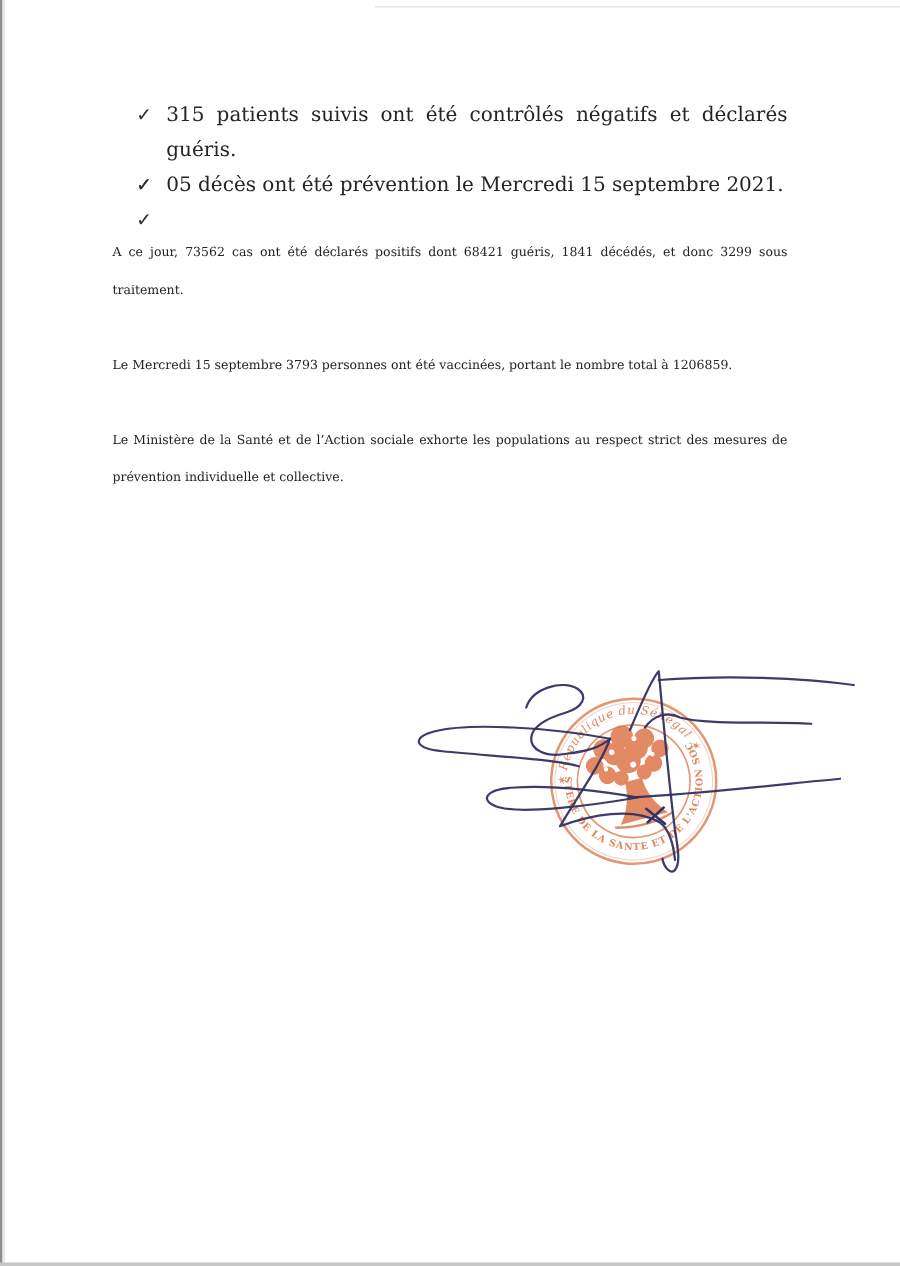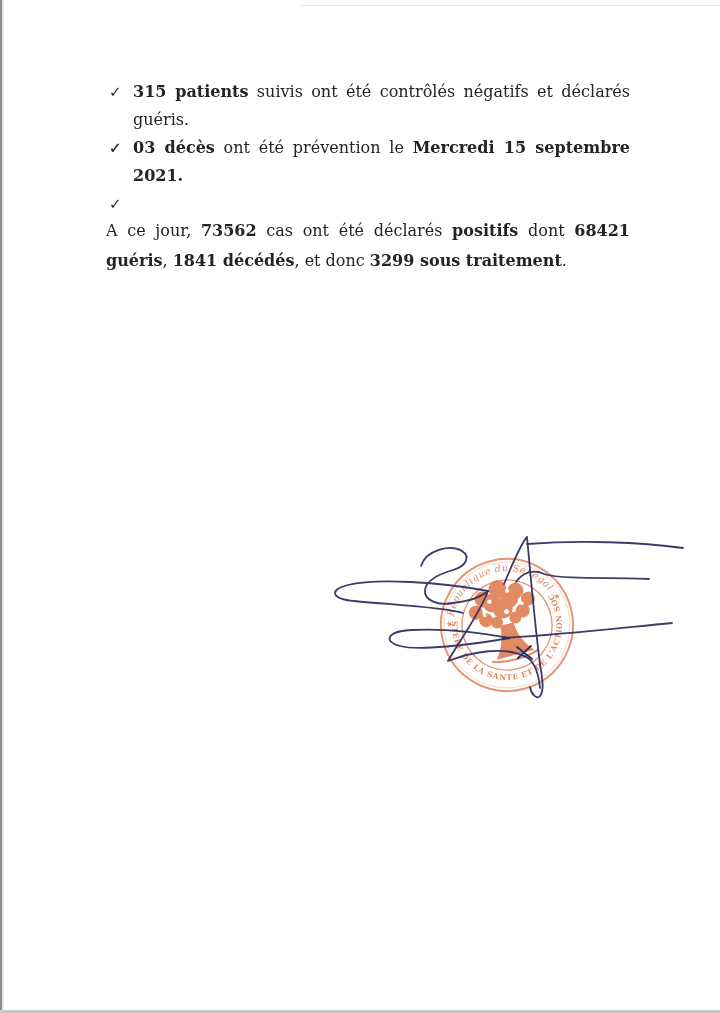--- a/index.html
+++ b/index.html
@@ -37,7 +37,7 @@
     text-align:justify;
     margin:0 0 30px 16px;
   }
-  .b{font-weight:bold;}
+  .b{font-weight:normal;}
 
   .sig-stamp-svg{position:absolute;left:320px;top:528px;width:380px;height:180px;}
   .stamp-ring{fill:none;opacity:0.8;}

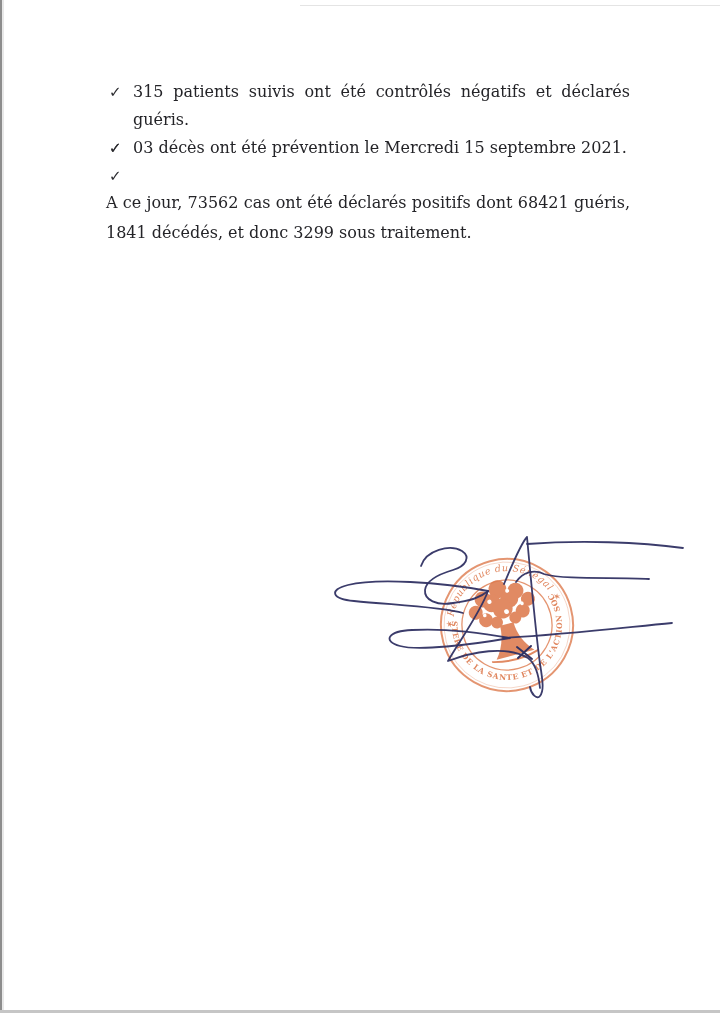--- a/index.html
+++ b/index.html
@@ -69,7 +69,7 @@
       </div>
       <div class="bullet">
         <span class="check">✓</span>
-        <span><span class="b">03 décès</span><span> ont été prévention le </span><span class="b">Mercredi 15 septembre 2021.</span></span>
+        <span><span class="b">05 décès</span><span> ont été prévention le </span><span class="b">Mercredi 15 septembre 2021.</span></span>
       </div>
       <div class="bullet">
         <span class="check">✓</span>

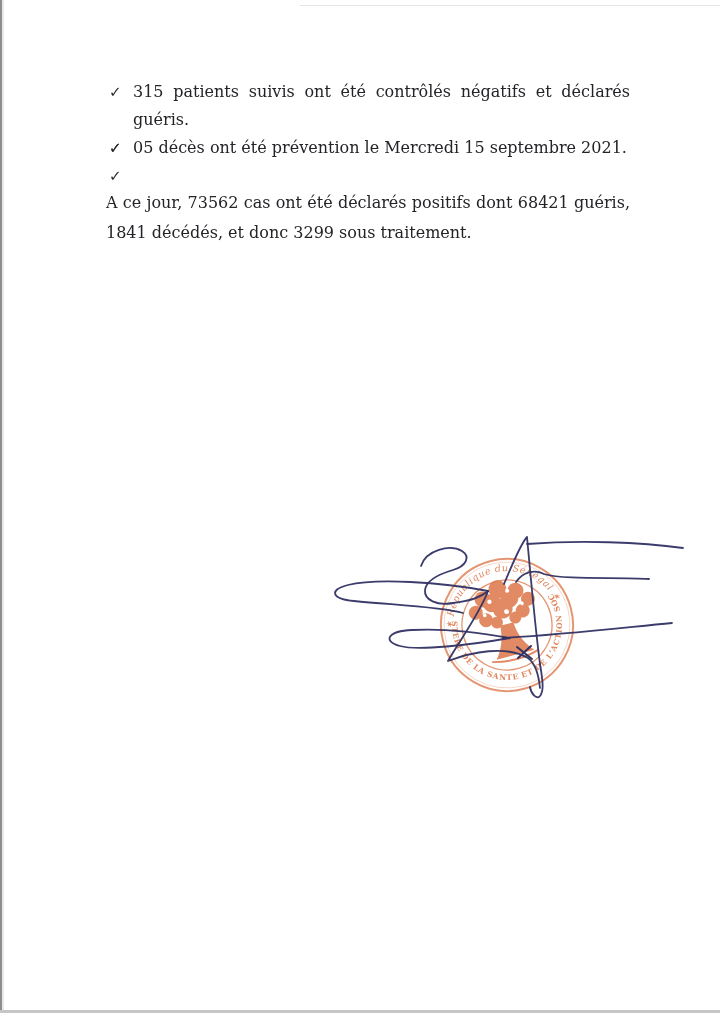--- a/index.html
+++ b/index.html
@@ -32,10 +32,10 @@
     font-family:"DejaVu Sans", sans-serif;
   }
   .para{
-    font-size:16px;
+    font-size:10px;
     line-height:30px;
     text-align:justify;
-    margin:0 0 30px 16px;
+    margin:0 0 30px 0;
   }
   .b{font-weight:normal;}
 

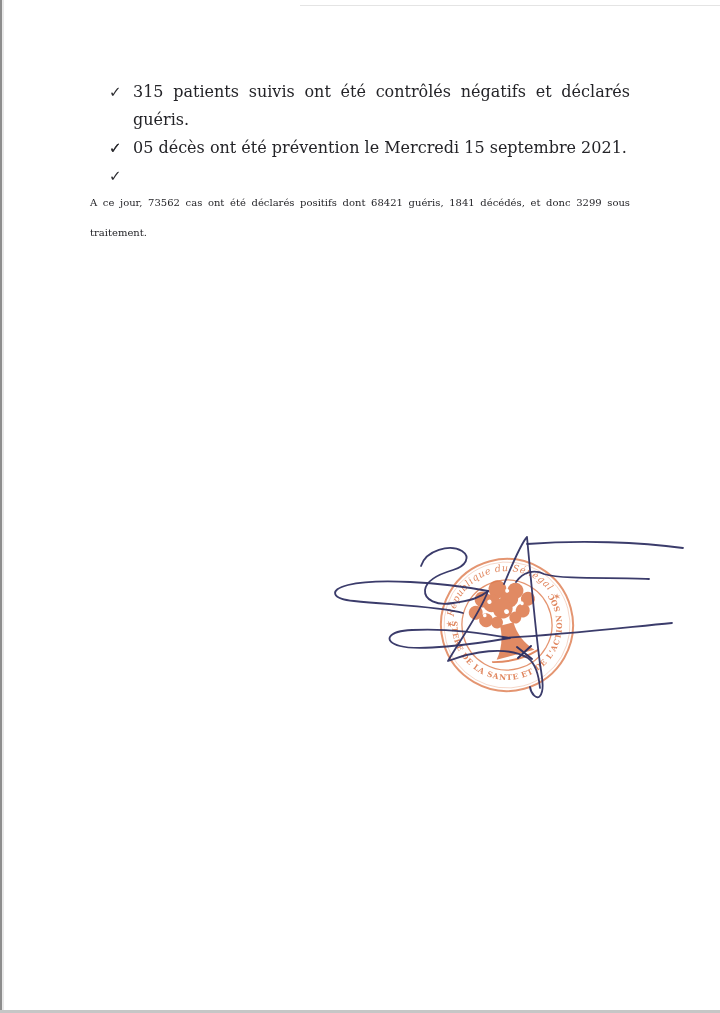--- a/index.html
+++ b/index.html
@@ -77,6 +77,7 @@
     </div>
 
     <p class="para"><span>A ce jour, </span><span class="b">73562</span><span> cas ont été déclarés </span><span class="b">positifs</span><span> dont </span><span class="b">68421 guéris</span><span>, </span><span class="b">1841 décédés</span><span>, et donc </span><span class="b">3299 sous traitement</span><span>.</span></p>
+    <p class="para"><span>Le </span><span class="b">Mercredi 15 septembre 3793</span><span> personnes ont été vaccinées, portant le nombre total à </span><span class="b">1206859.</span></p>
   </div>
 
   <svg class="sig-stamp-svg" viewBox="0 0 380 180">

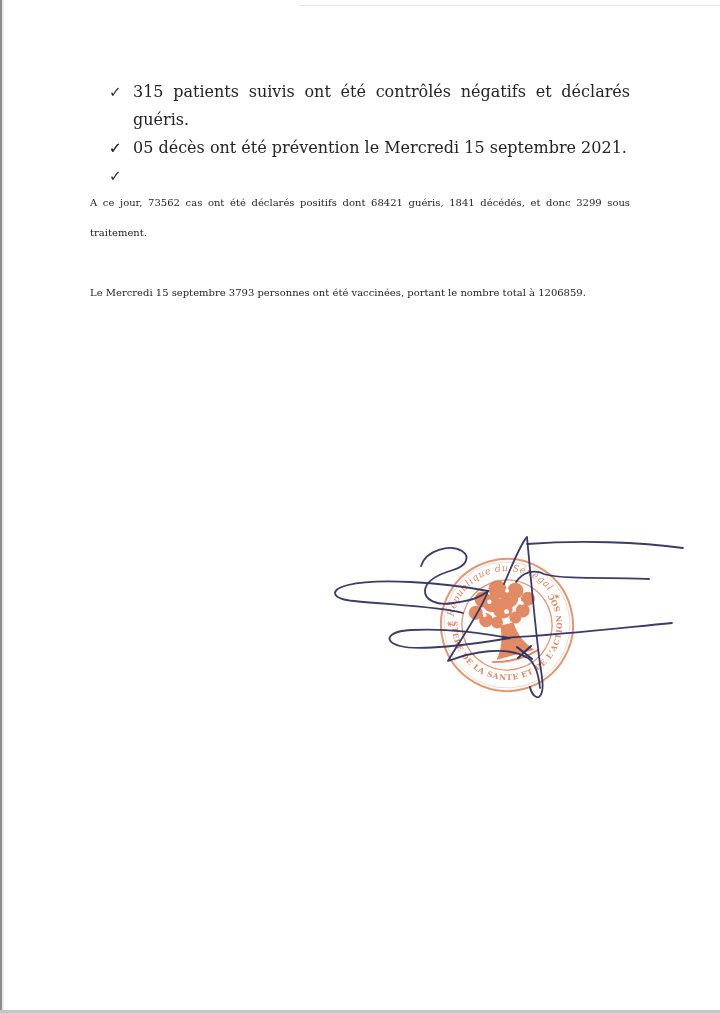--- a/index.html
+++ b/index.html
@@ -78,6 +78,7 @@
 
     <p class="para"><span>A ce jour, </span><span class="b">73562</span><span> cas ont été déclarés </span><span class="b">positifs</span><span> dont </span><span class="b">68421 guéris</span><span>, </span><span class="b">1841 décédés</span><span>, et donc </span><span class="b">3299 sous traitement</span><span>.</span></p>
     <p class="para"><span>Le </span><span class="b">Mercredi 15 septembre 3793</span><span> personnes ont été vaccinées, portant le nombre total à </span><span class="b">1206859.</span></p>
+    <p class="para"><span>Le Ministère de la Santé et de l’Action sociale exhorte les populations au respect strict des mesures de prévention individuelle et collective.</span></p>
   </div>
 
   <svg class="sig-stamp-svg" viewBox="0 0 380 180">

